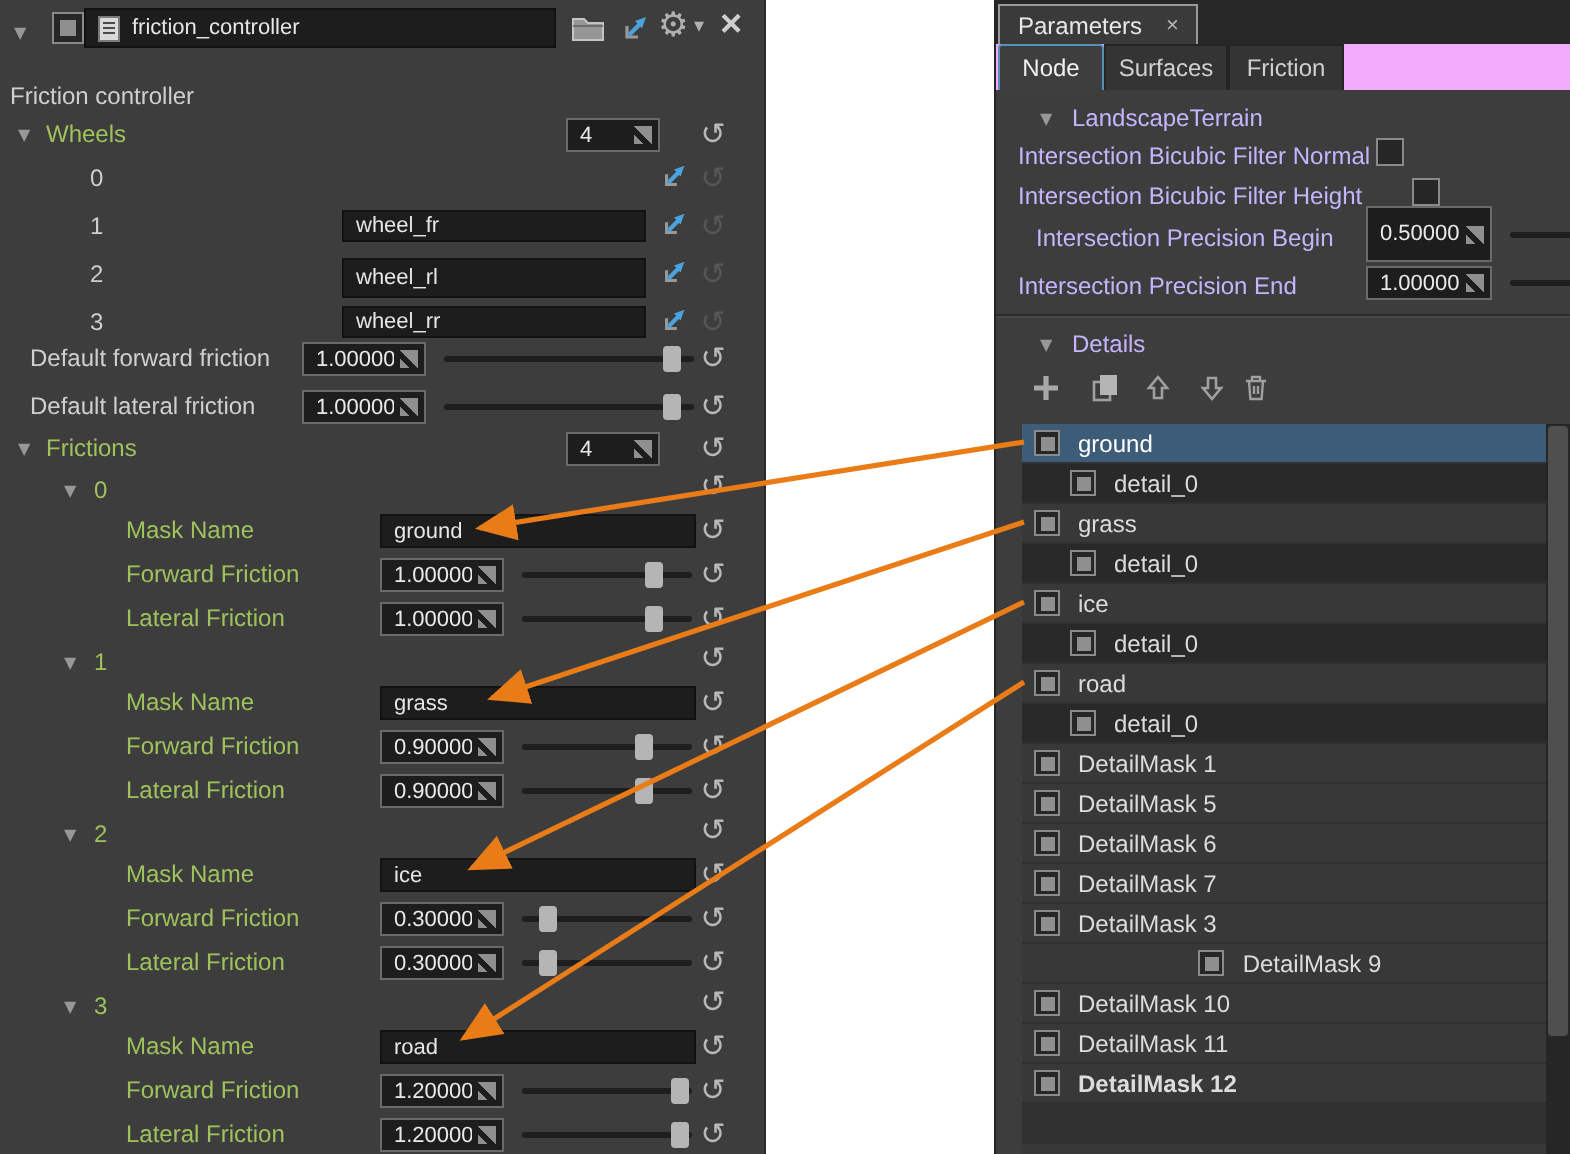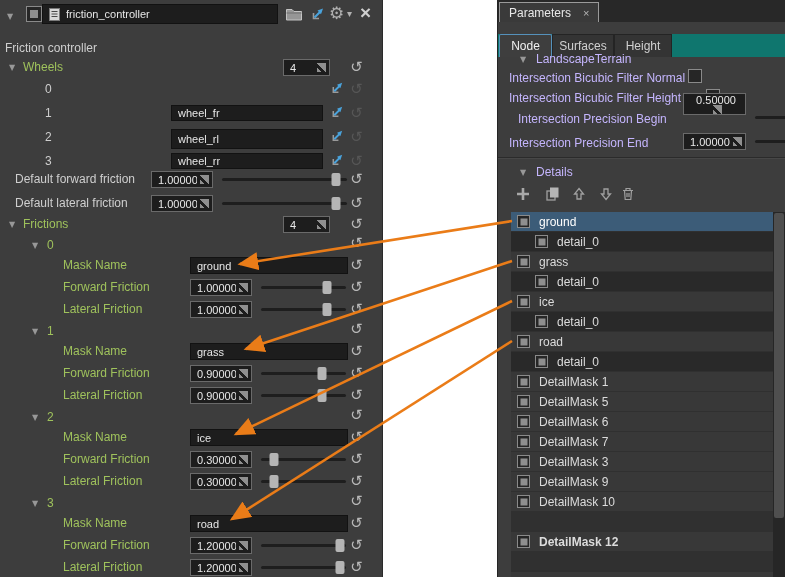--- a/index.html
+++ b/index.html
@@ -37,7 +37,7 @@
   .tabstrip{position:absolute;left:0;top:0;width:288px;height:22px;background:#282828;}
   .param-tab{position:absolute;left:1px;top:2px;height:20px;padding:0 9px;background:#3a3a3a;border:1px solid #9a9a9a;border-bottom:none;box-sizing:border-box;display:flex;align-items:center;gap:12px;font-size:12px;color:#e8e8e8;}
   .param-tab .tab-x{font-size:11px;color:#b5b5b5;}
-  .subtabs{position:absolute;left:0;top:34px;width:288px;height:23px;background:#0f766e;}
+  .subtabs{position:absolute;left:0;top:22px;width:288px;height:23px;background:#f0abfc;}
   .subtab{position:absolute;top:0;height:23px;box-sizing:border-box;display:flex;align-items:center;justify-content:center;font-size:12px;color:#d0d0d0;background:#343434;border:1px solid #242424;border-bottom:none;cursor:pointer;}
   .subtab.active{background:#3e3e3e;border:1px solid #5591bb;border-bottom:none;border-radius:2px 2px 0 0;color:#f0f0f0;}
   .rp-label{font-size:12px;color:#c4b5fd;line-height:15px;white-space:nowrap;}

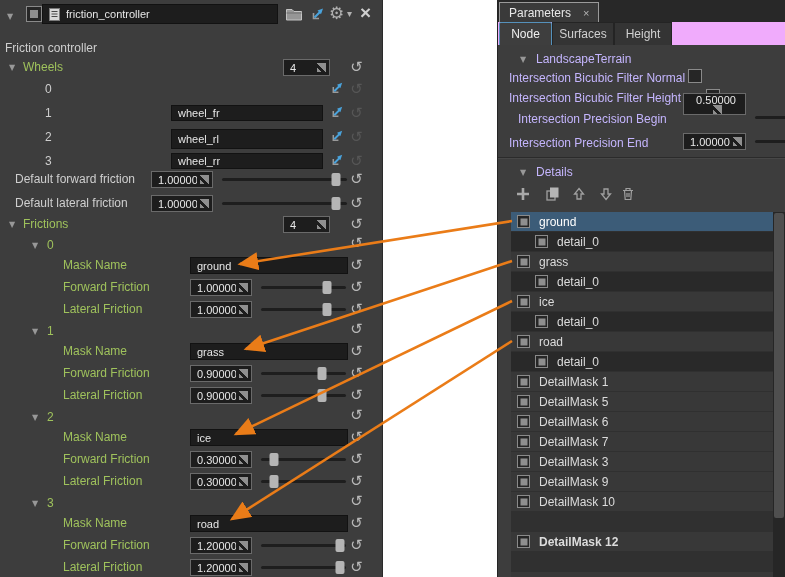--- a/index.html
+++ b/index.html
@@ -319,7 +319,7 @@
           <span>Surfaces</span>
         </div>
       <div class="subtab" style="left:116px;width:58px;">
-          <span>Height</span>
+          <span>Friction</span>
         </div>
     </div>
 

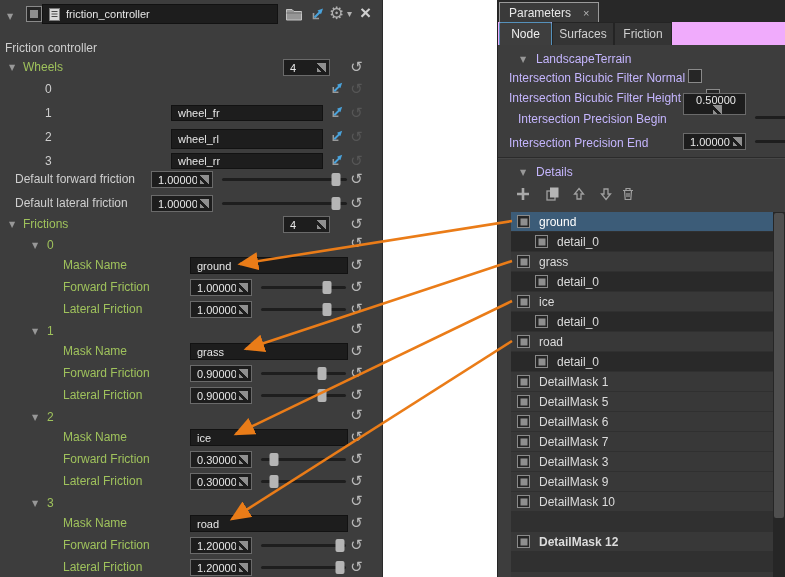--- a/index.html
+++ b/index.html
@@ -333,7 +333,7 @@
     <span class="ap param-checkbox" style="left:190px;top:89px;"></span>
 
     <span class="ap rp-label" style="left:20px;top:112px;">Intersection Precision Begin</span>
-    <div class="ap spinbox" style="left:185px;top:93px;width:63px;height:22px;flex-direction:column;">
+    <div class="ap spinbox" style="left:185px;top:103px;width:63px;height:28px;">
         <span class="val">0.50000</span>
         <span class="spin-glyph"></span>
       </div>

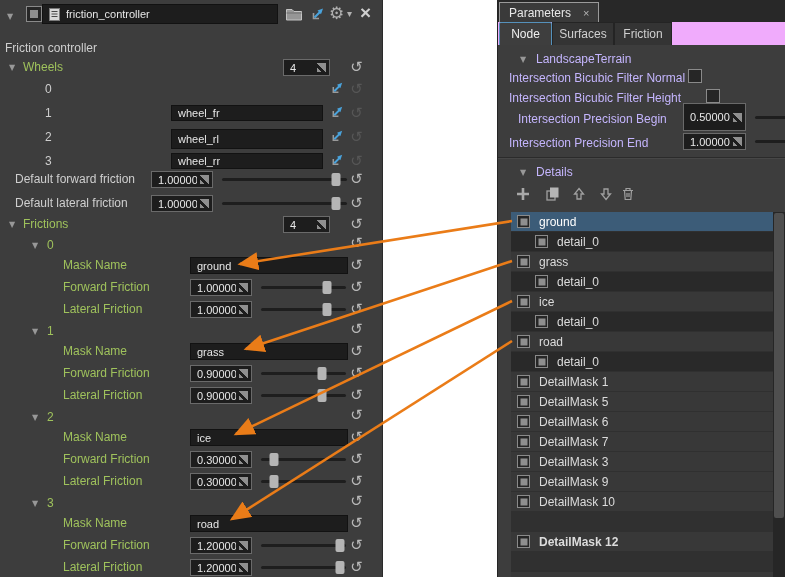--- a/index.html
+++ b/index.html
@@ -427,7 +427,7 @@
           <span class="lcb"></span>
           <span class="llabel">DetailMask 3</span>
         </div>
-      <div class="lrow" style="top:260px;">
+      <div class="lrow" style="top:260px;justify-content:center;">
           <span class="lcb"></span>
           <span class="llabel">DetailMask 9</span>
         </div>

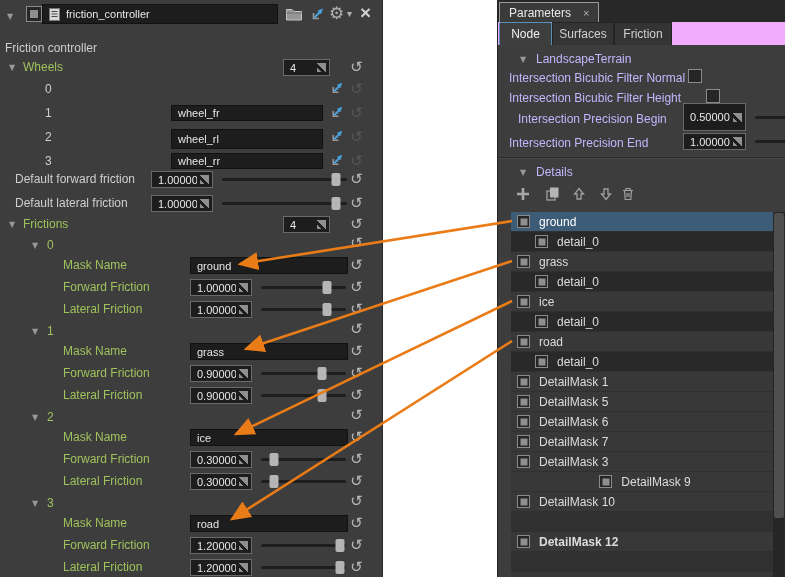--- a/index.html
+++ b/index.html
@@ -435,6 +435,10 @@
           <span class="lcb"></span>
           <span class="llabel">DetailMask 10</span>
         </div>
+      <div class="lrow" style="top:300px;">
+          <span class="lcb"></span>
+          <span class="llabel">DetailMask 11</span>
+        </div>
       <div class="lrow" style="top:320px;font-weight:bold;">
           <span class="lcb"></span>
           <span class="llabel">DetailMask 12</span>

